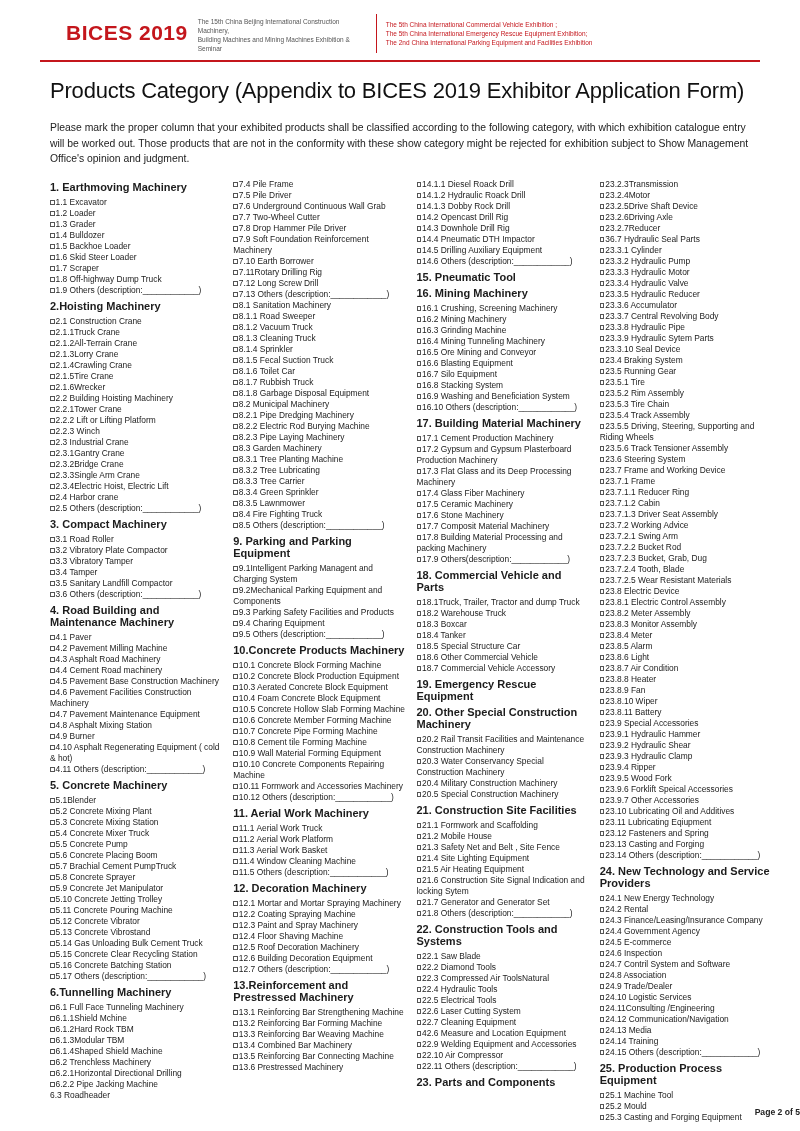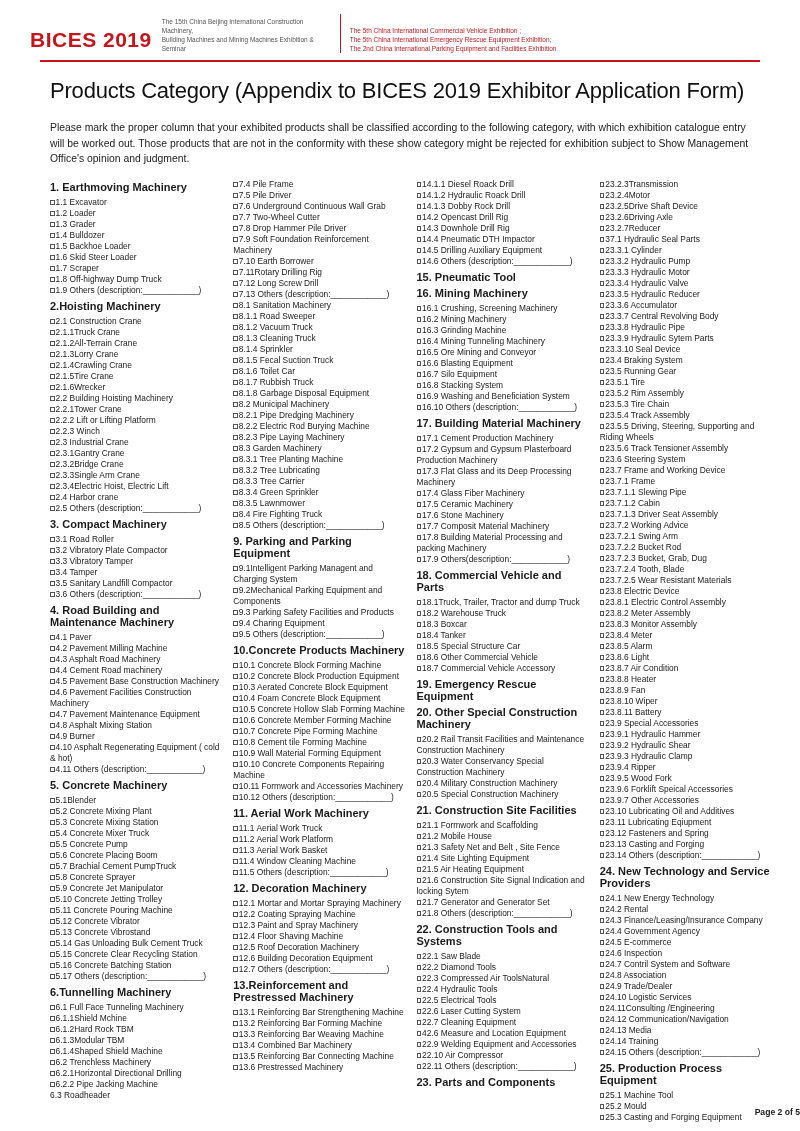--- a/index.html
+++ b/index.html
@@ -7,7 +7,7 @@
     width:800px;height:1131px;background:#ffffff;position:relative;overflow:hidden;
     font-family:"Liberation Sans",sans-serif;color:#1c1c1c;
   }
-  .header{display:flex;align-items:flex-end;padding:12px 40px 0 30px}
+  .header{display:flex;align-items:center;padding:12px 40px 0 66px}
   .logo{color:#c4161c;font-size:21px;font-weight:bold;letter-spacing:.5px;margin-right:10px;line-height:26px}
   .tag-left{font-size:6.5px;color:#555;line-height:9px;padding-top:5px;width:172px}
   .hdr-divider{width:1px;background:#c4161c;align-self:stretch;margin:2px 9px 0 6px}

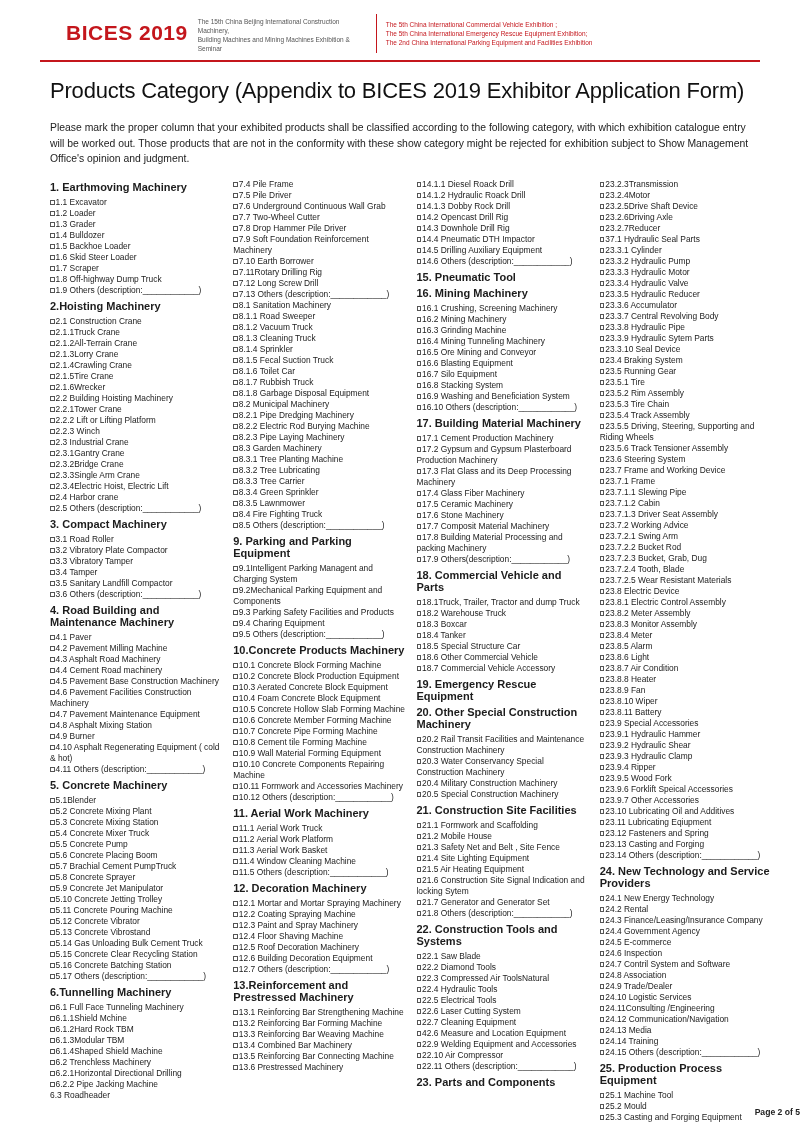--- a/index.html
+++ b/index.html
@@ -270,7 +270,7 @@
       <div class="item"><span class="cb"></span><span>23.2.5Drive Shaft Device</span></div>
       <div class="item"><span class="cb"></span><span>23.2.6Driving Axle</span></div>
       <div class="item"><span class="cb"></span><span>23.2.7Reducer</span></div>
-      <div class="item"><span class="cb"></span><span>37.1 Hydraulic Seal Parts</span></div>
+      <div class="item"><span class="cb"></span><span>36.7 Hydraulic Seal Parts</span></div>
       <div class="item"><span class="cb"></span><span>23.3.1 Cylinder</span></div>
       <div class="item"><span class="cb"></span><span>23.3.2 Hydraulic Pump</span></div>
       <div class="item"><span class="cb"></span><span>23.3.3 Hydraulic Motor</span></div>

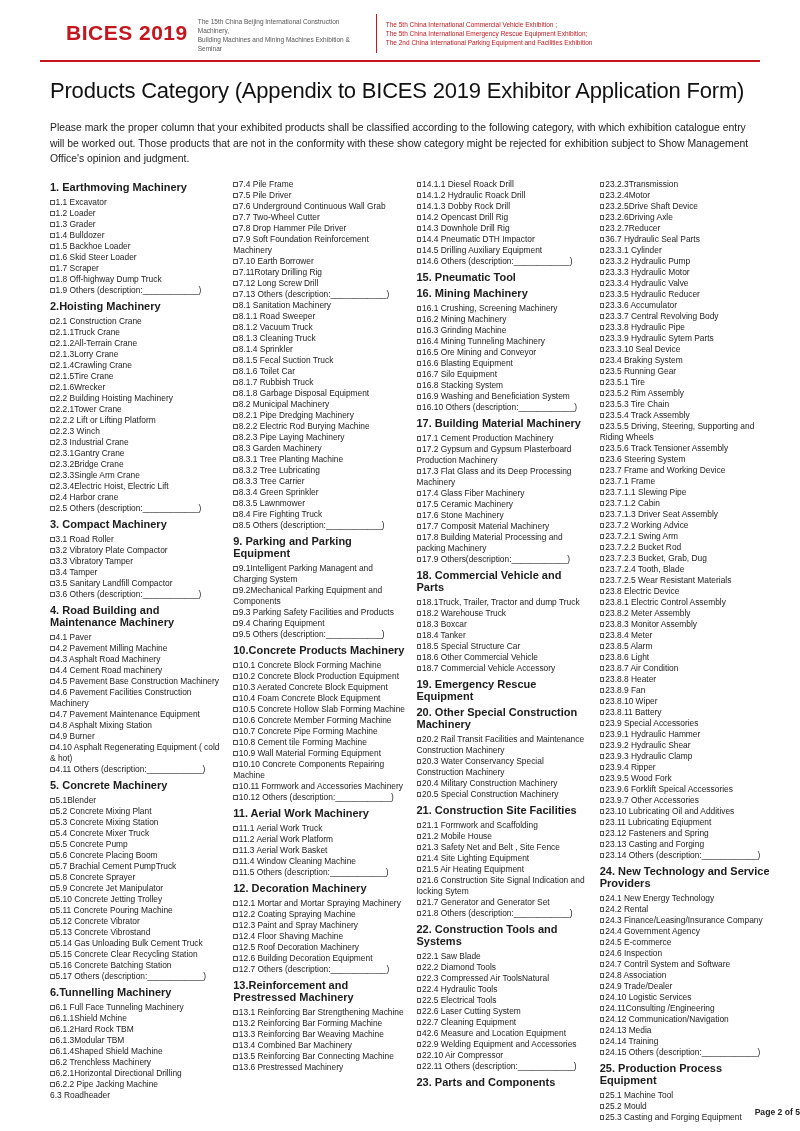--- a/index.html
+++ b/index.html
@@ -292,7 +292,7 @@
       <div class="item"><span class="cb"></span><span>23.6 Steering System</span></div>
       <div class="item"><span class="cb"></span><span>23.7 Frame and Working Device</span></div>
       <div class="item"><span class="cb"></span><span>23.7.1 Frame</span></div>
-      <div class="item"><span class="cb"></span><span>23.7.1.1 Slewing Pipe</span></div>
+      <div class="item"><span class="cb"></span><span>23.7.1.1 Reducer Ring</span></div>
       <div class="item"><span class="cb"></span><span>23.7.1.2 Cabin</span></div>
       <div class="item"><span class="cb"></span><span>23.7.1.3 Driver Seat Assembly</span></div>
       <div class="item"><span class="cb"></span><span>23.7.2 Working Advice</span></div>

